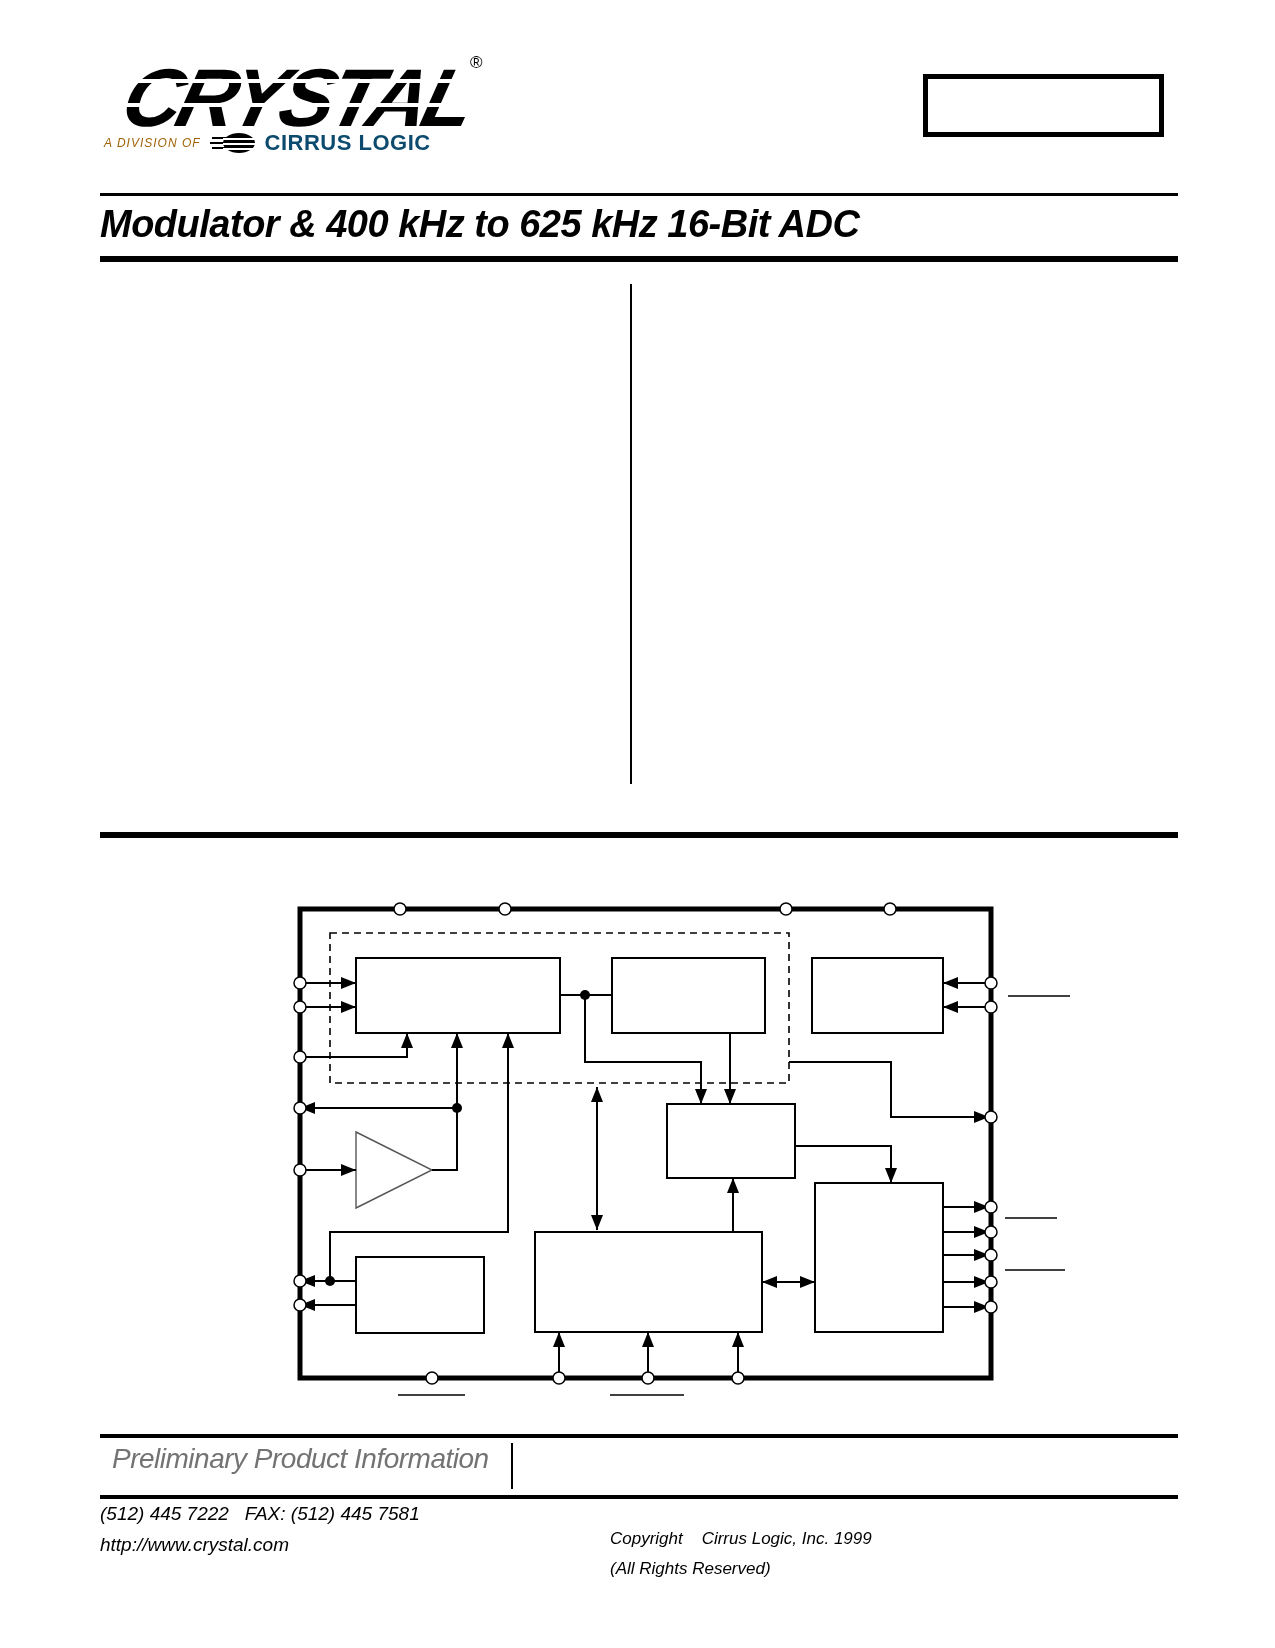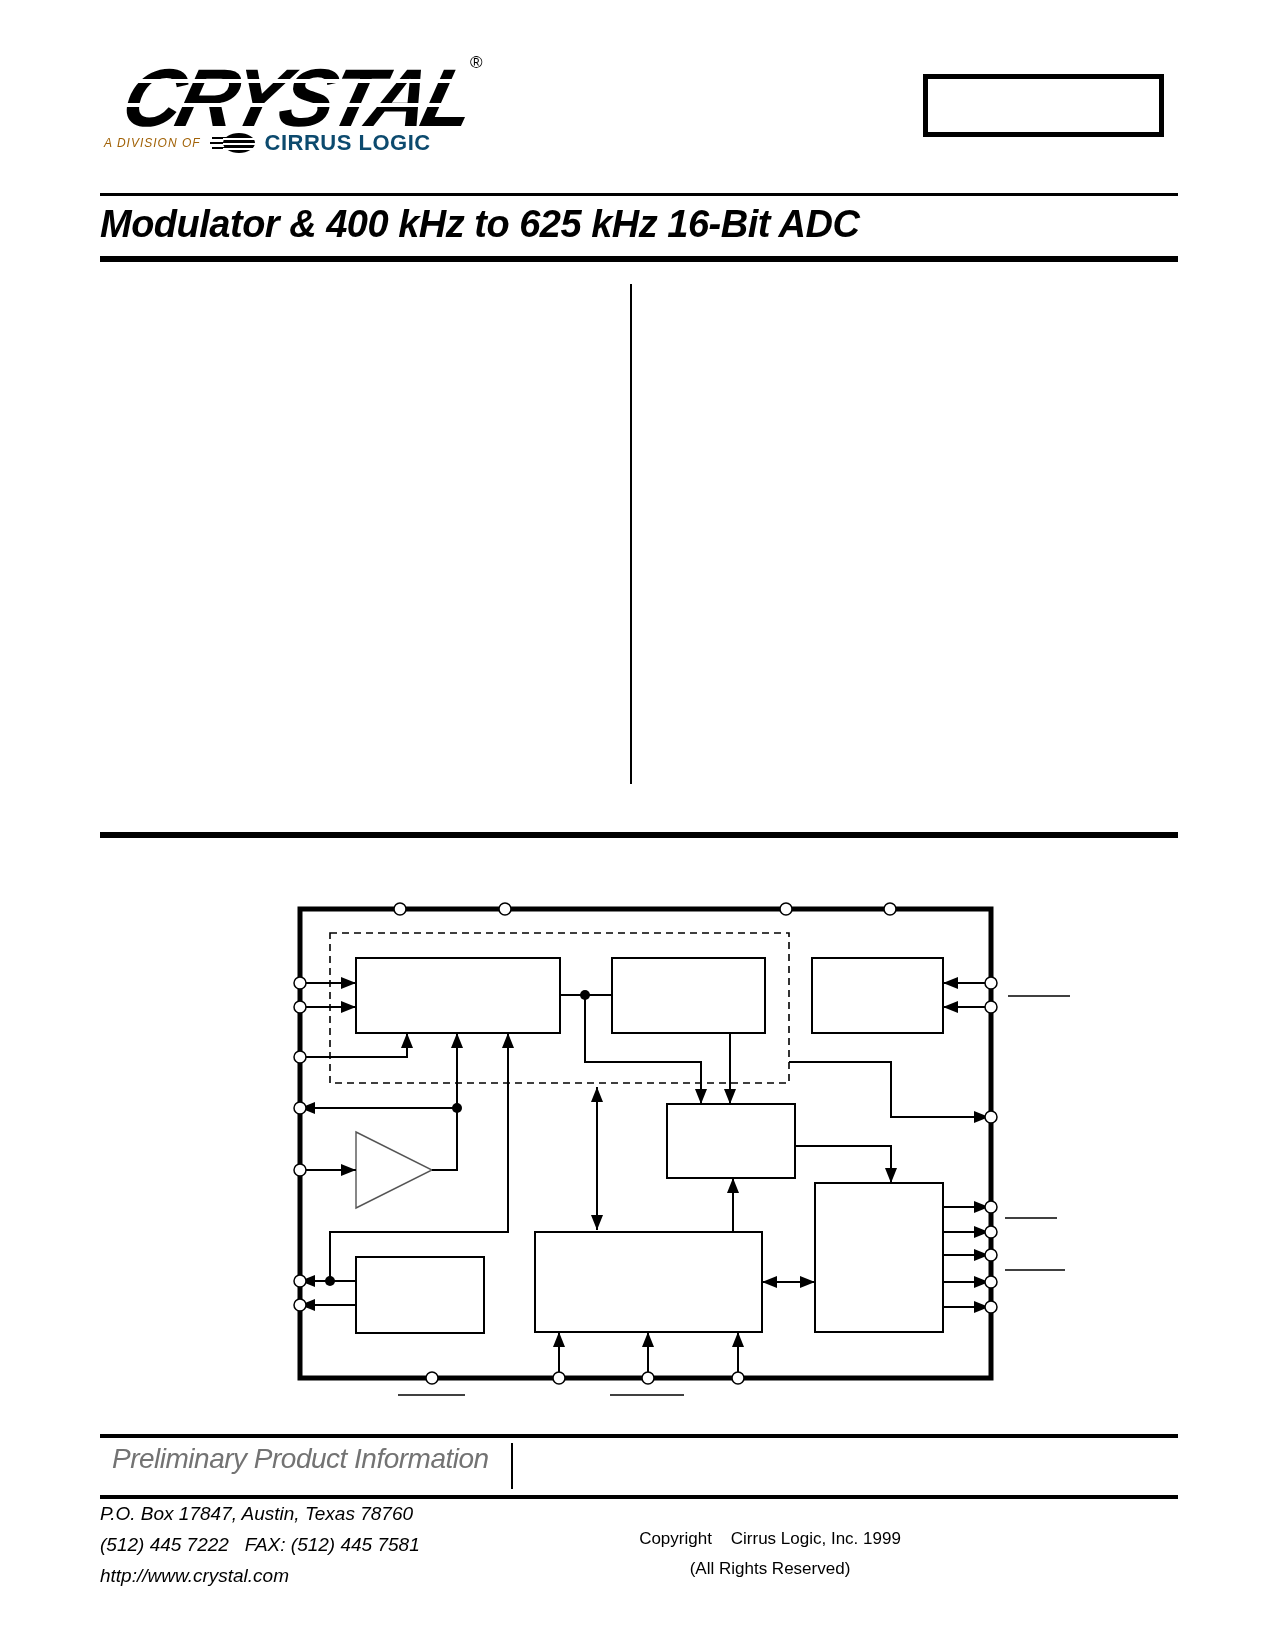--- a/index.html
+++ b/index.html
@@ -170,7 +170,6 @@
   <div class="hrule" style="top:1495px; height:4px;"></div>
 
   <div class="footer-left">
-    <div>P.O. Box 17847, Austin, Texas 78760</div>
     <div class="phone">(512) 445 7222   FAX: (512) 445 7581</div>
     <div>http://www.crystal.com</div>
   </div>

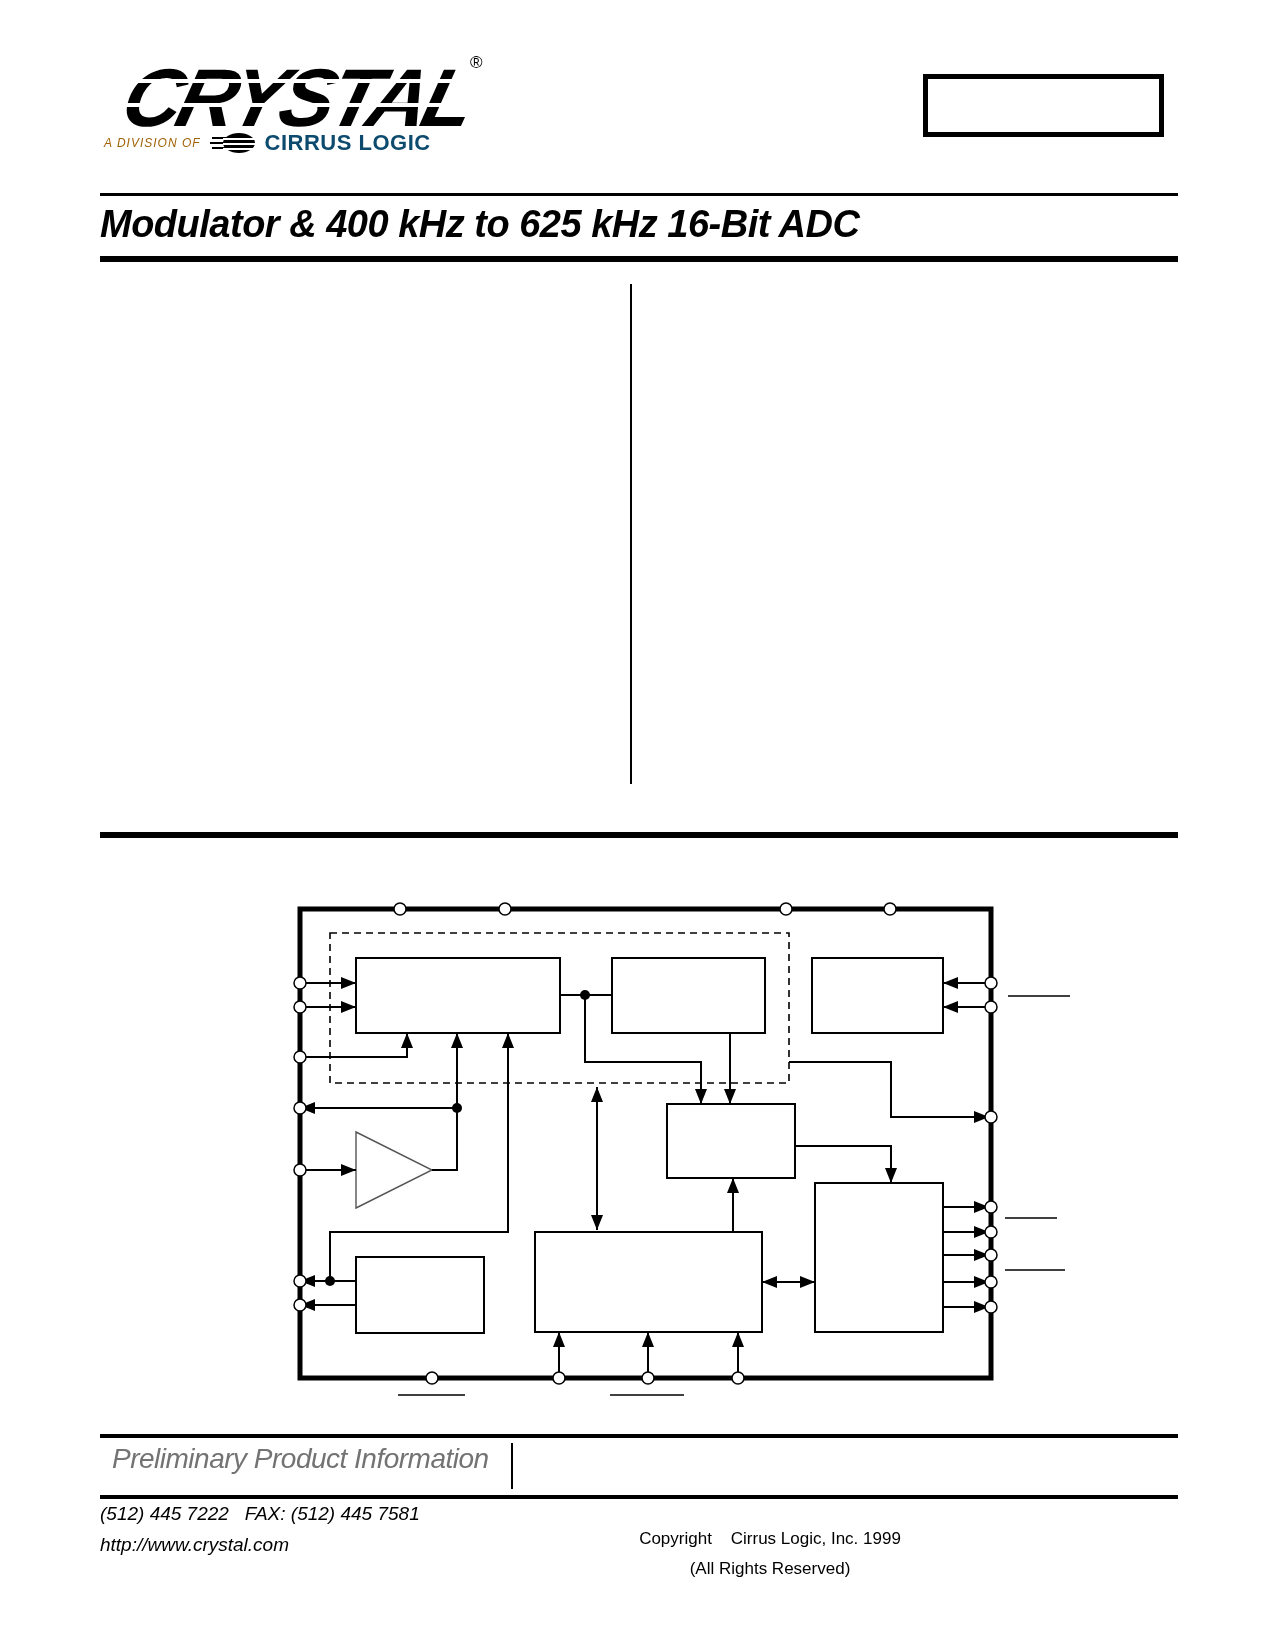--- a/index.html
+++ b/index.html
@@ -28,7 +28,7 @@
   .footer-left .company { font-weight:bold; }
   .footer-left .phone { white-space:pre; }
   .footer-right { position:absolute; left:610px; top:1524px; width:320px;
-    text-align:center; font-size:17px; line-height:30px; }
+    text-align:left; font-size:17px; font-style:italic; line-height:30px; }
   .footer-right .copy1 { white-space:pre; }
   svg text { font-family:"Liberation Sans", sans-serif; }
 </style>

